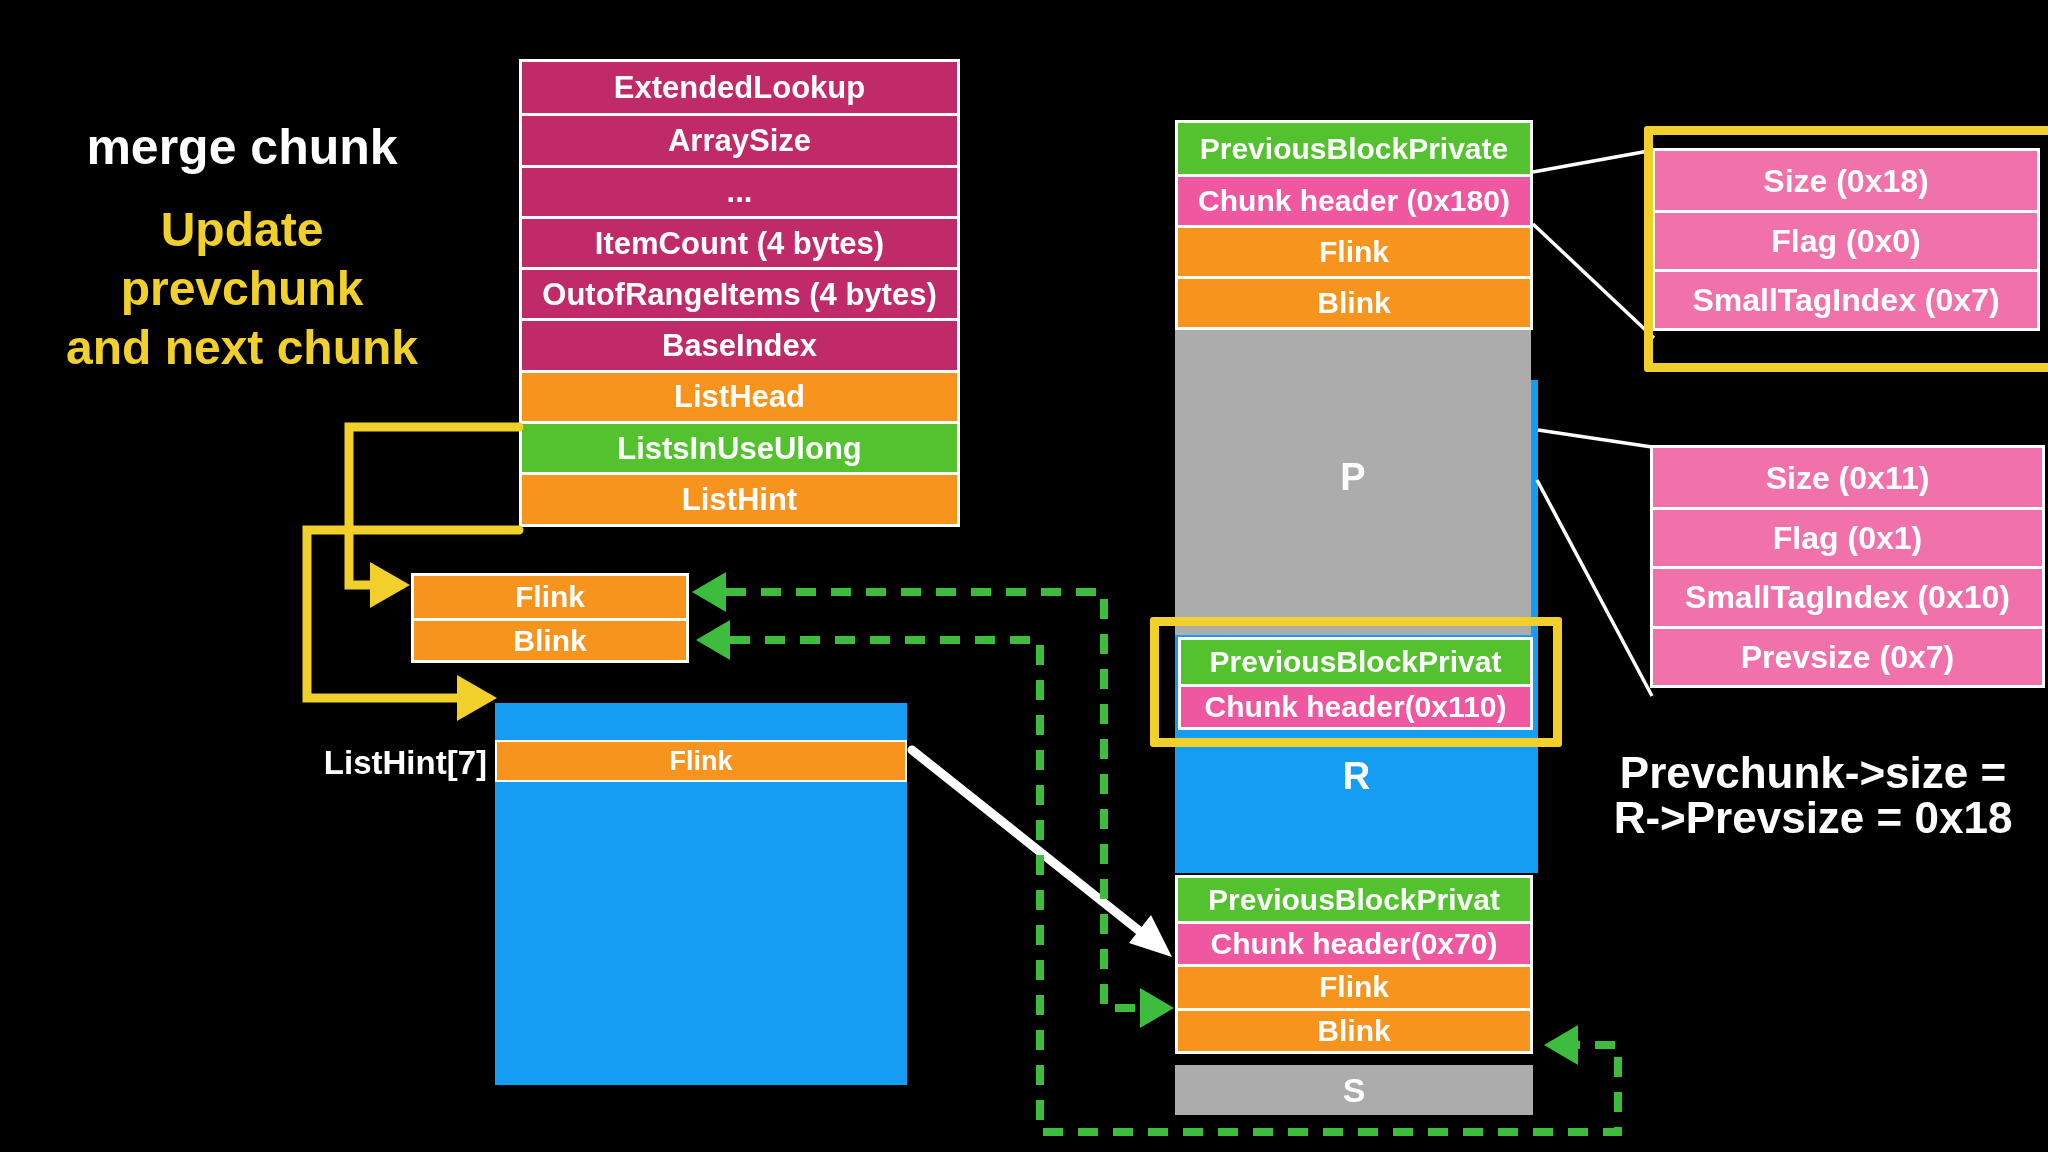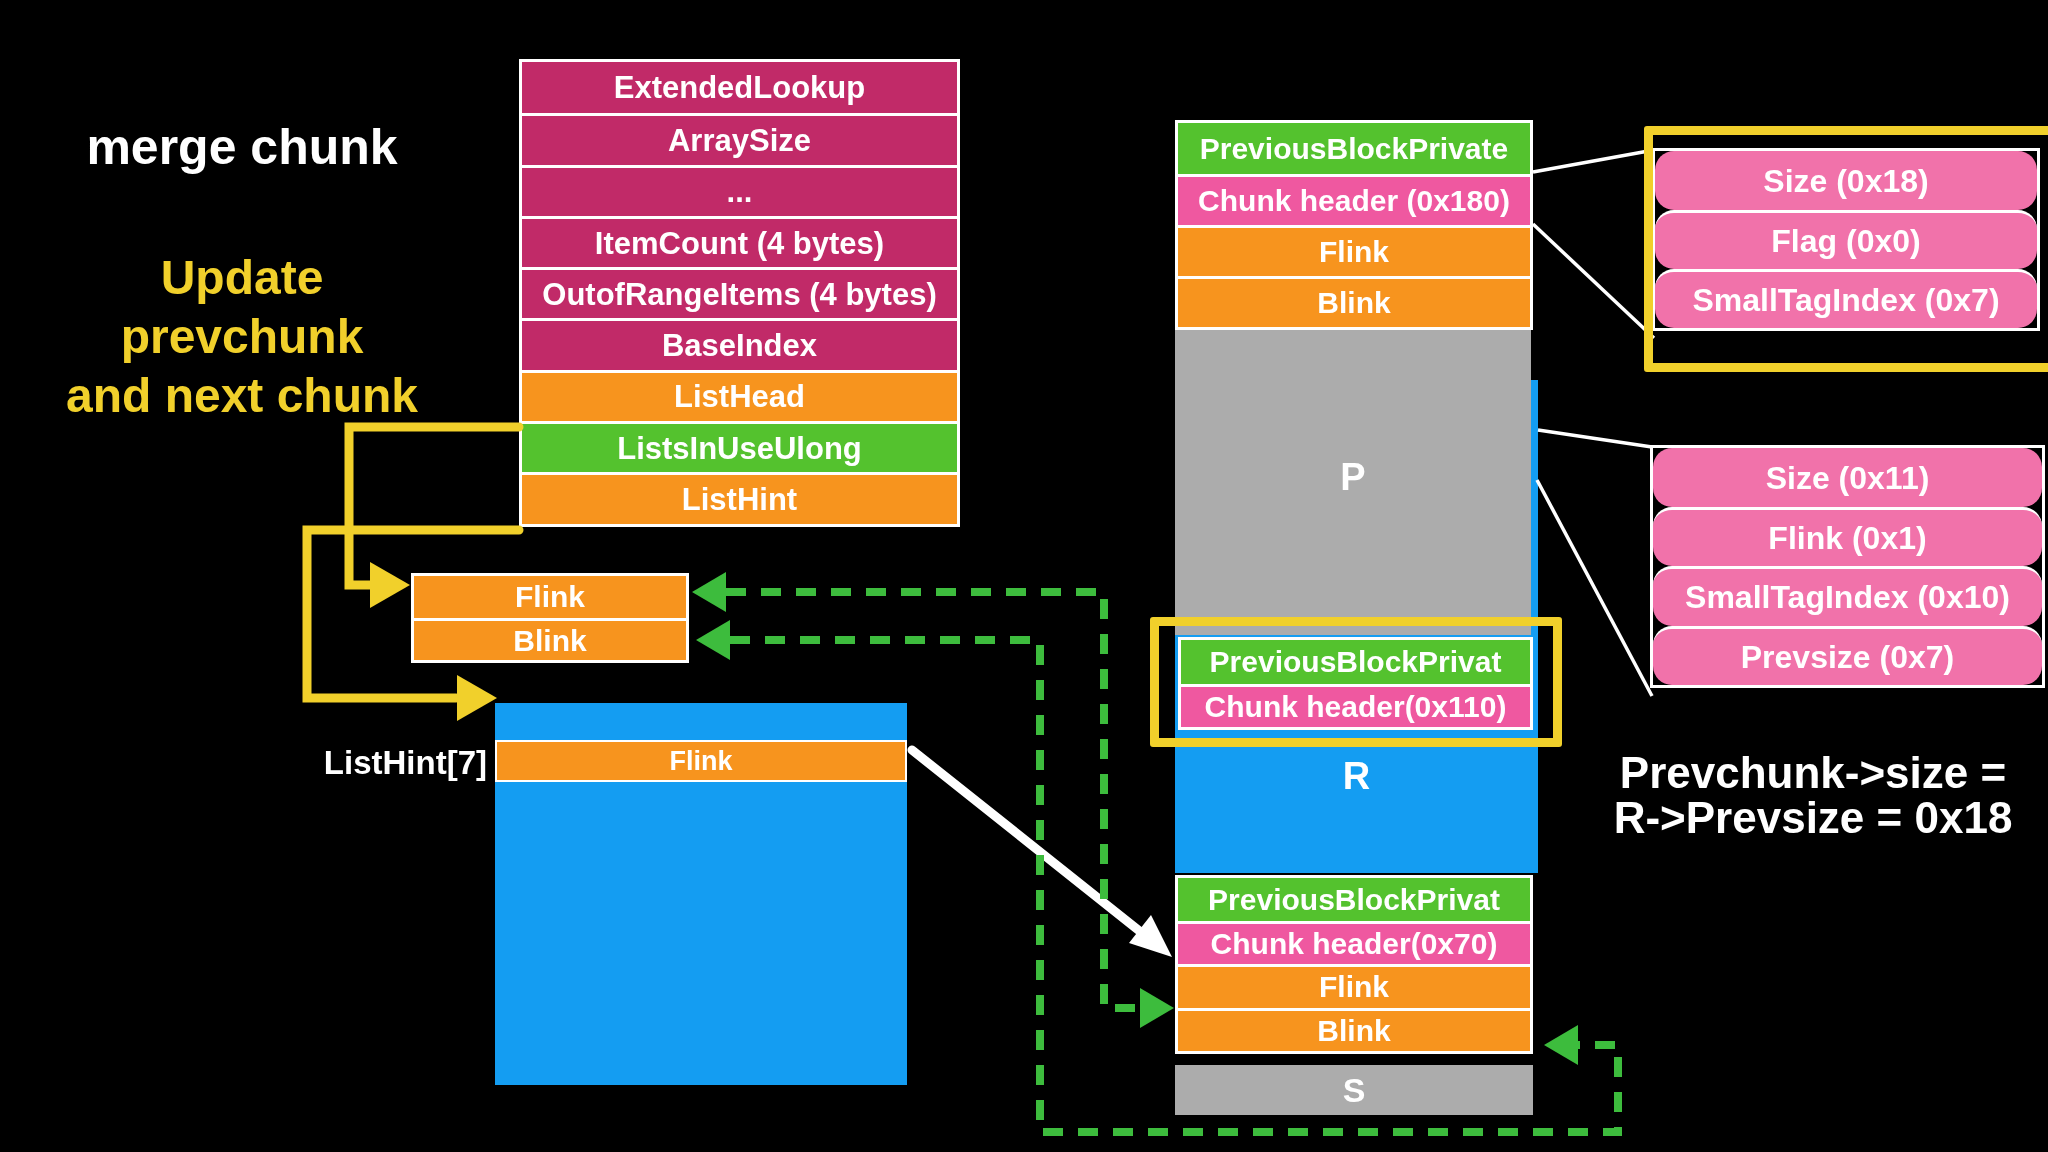--- a/index.html
+++ b/index.html
@@ -17,7 +17,7 @@
   .blue{background:var(--blue);}
   .gray{background:var(--gray);}
   .pink{background:var(--pink);}
-  .pink-light{background:var(--pink-light);border-radius:19px;}
+  .pink-light{background:var(--pink-light);}
   
   .table{position:absolute;border:3px solid #fff;box-sizing:border-box;z-index:3;}
   .table .row{

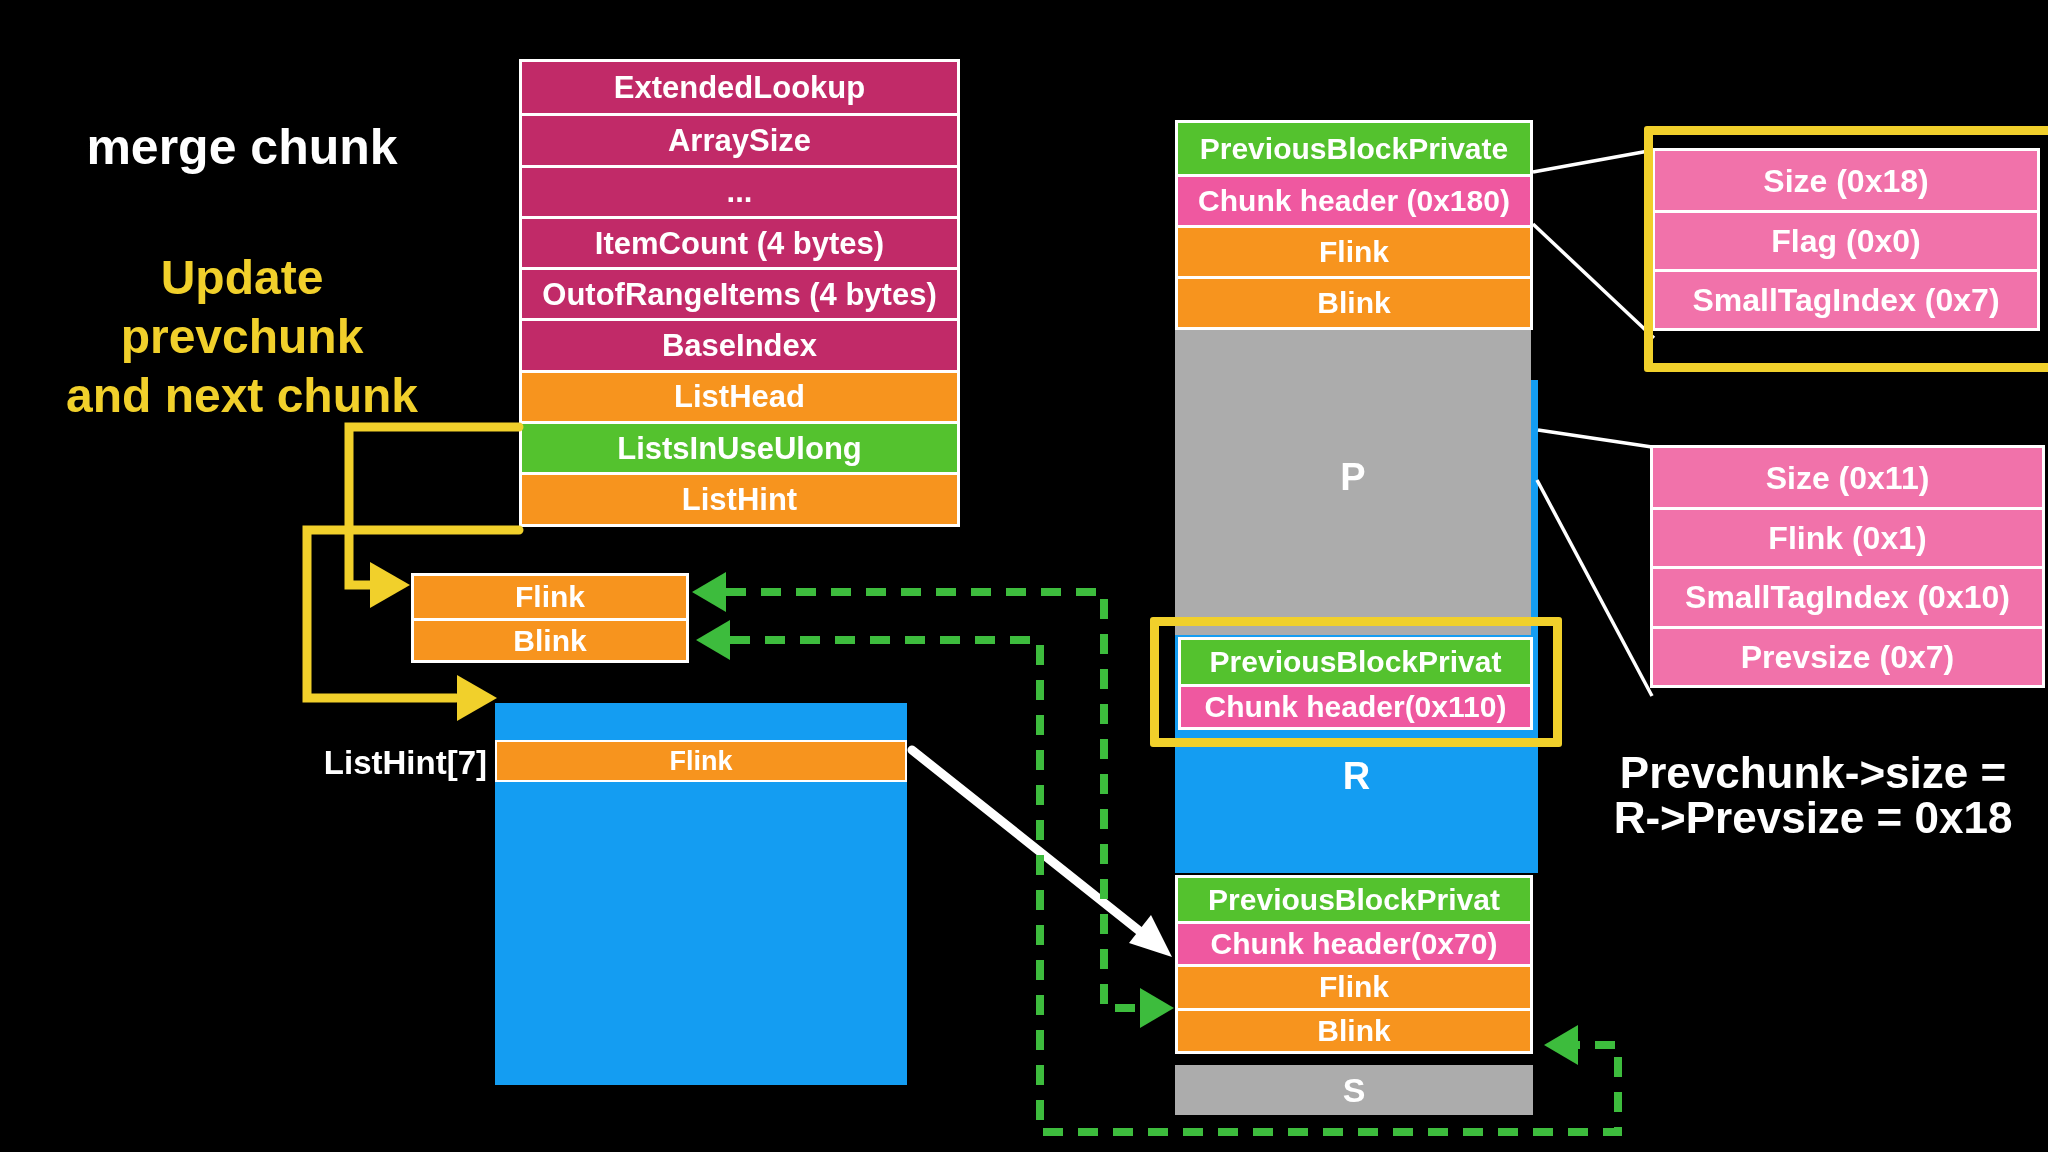--- a/index.html
+++ b/index.html
@@ -65,7 +65,7 @@
 <div id="stage">
 
   <div class="abs title" style="left:52px;top:120px;width:380px;">merge chunk</div>
-  <div class="abs subtitle" style="left:42px;top:200px;width:400px;margin-top:48px;">
+  <div class="abs subtitle" style="left:42px;top:200px;width:400px;">
     <div>Update</div>
     <div>prevchunk</div>
     <div>and next chunk</div>

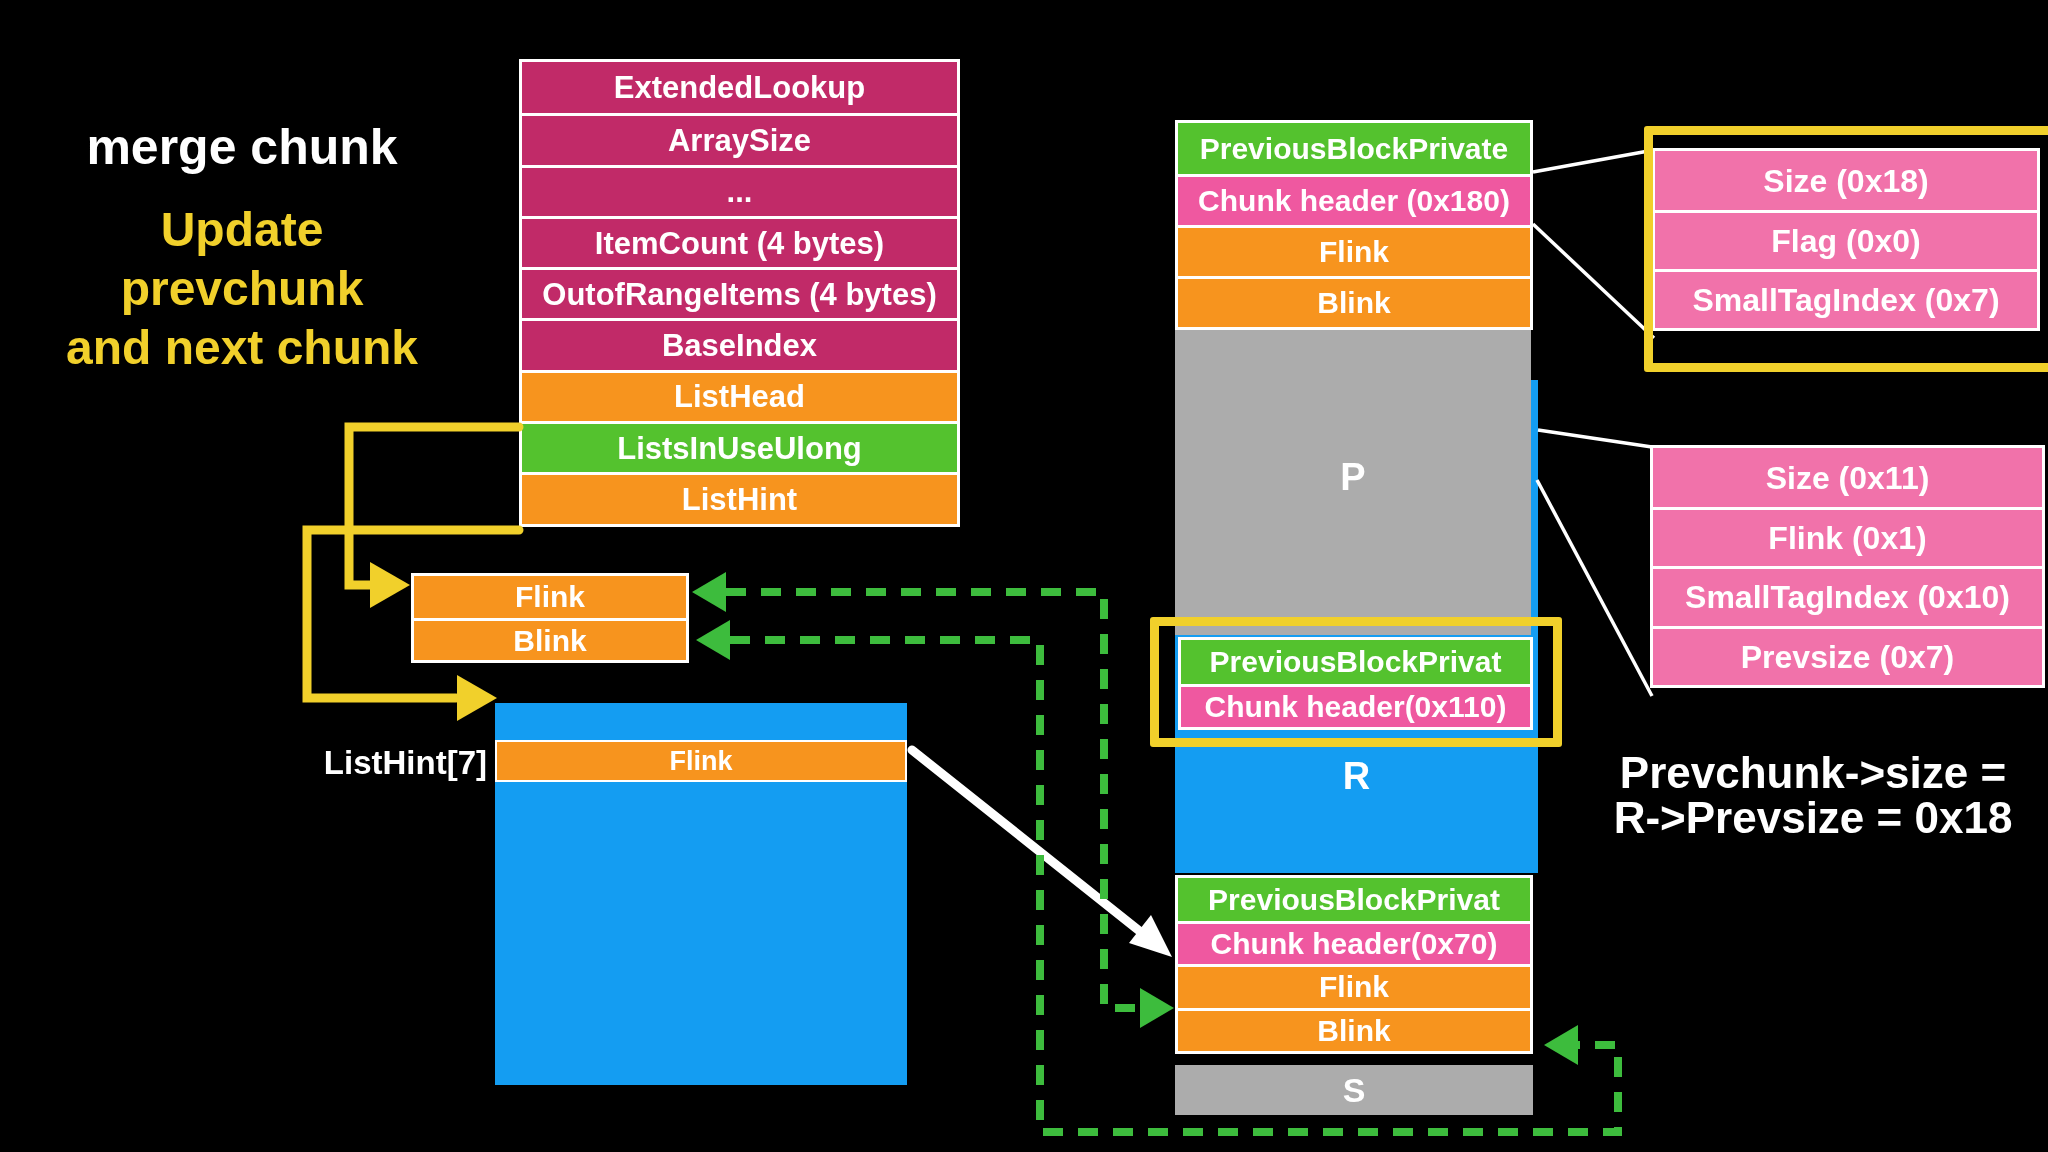--- a/index.html
+++ b/index.html
@@ -129,7 +129,7 @@
 
   <div class="table detail d2" style="left:1650px;top:445px;width:395px;">
     <div class="row pink-light">Size (0x11)</div>
-    <div class="row pink-light">Flink (0x1)</div>
+    <div class="row pink-light">Flag (0x1)</div>
     <div class="row pink-light">SmallTagIndex (0x10)</div>
     <div class="row pink-light">Prevsize (0x7)</div>
   </div>

